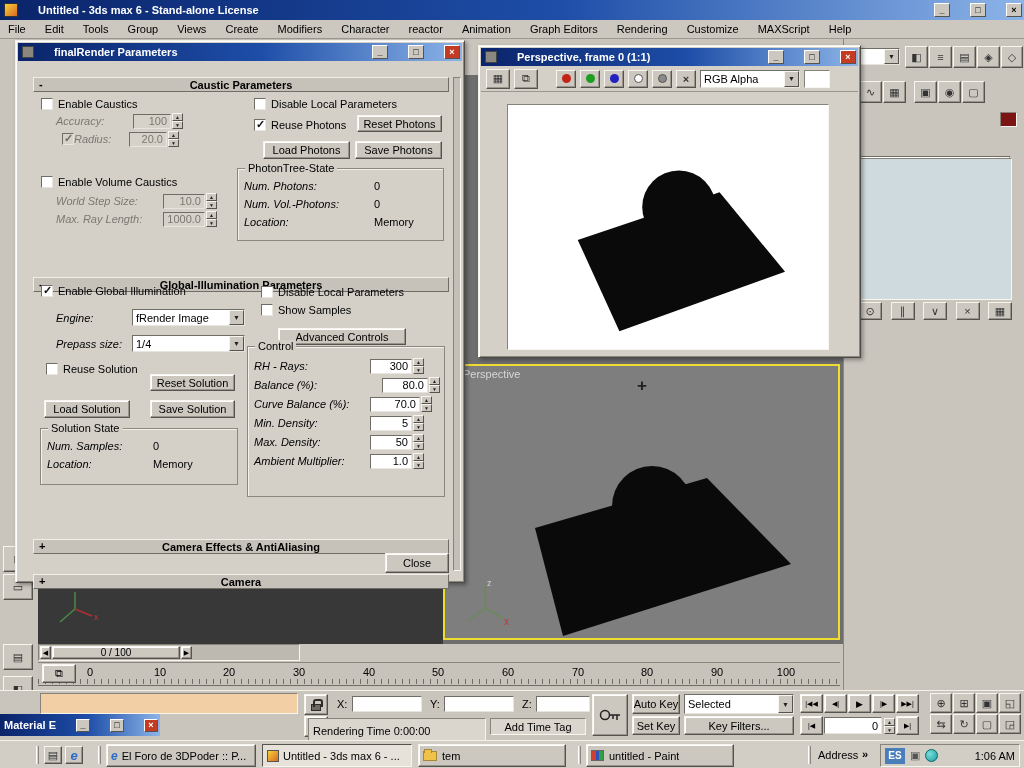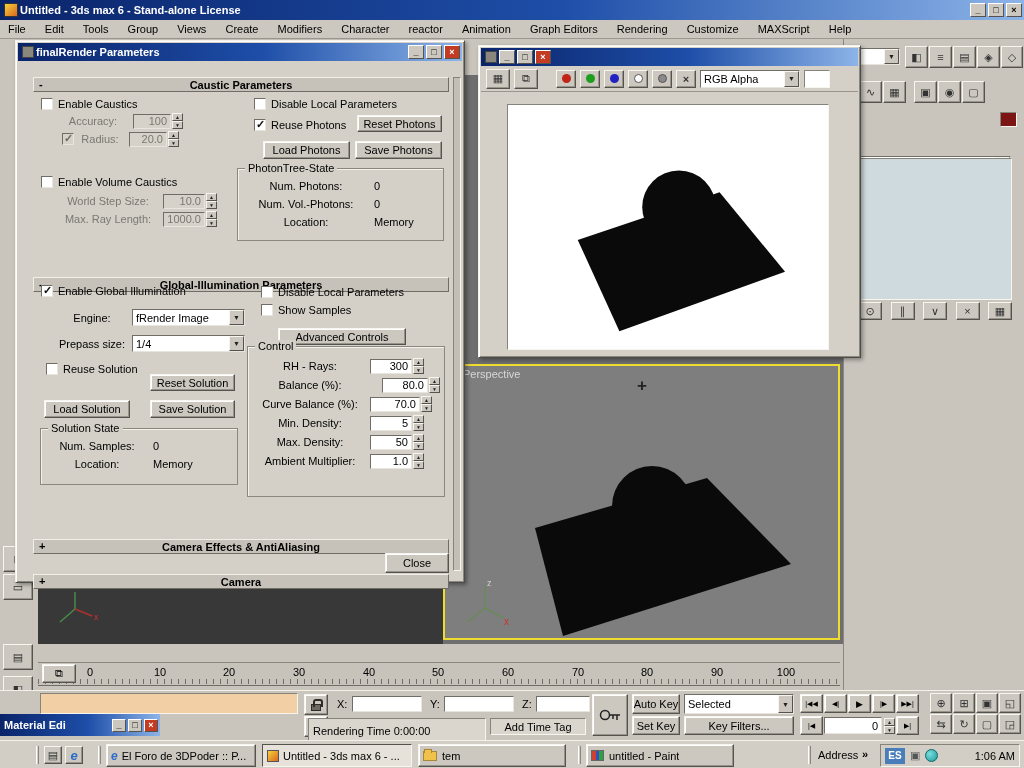--- a/index.html
+++ b/index.html
@@ -6,7 +6,7 @@
 body{font-family:"Liberation Sans",sans-serif;font-size:11px;color:#000;background:#555;}
 #root{position:relative;width:1024px;height:768px;background:#c9c5bd;overflow:hidden;}
 .abs{position:absolute;}
-.titlebar{background:linear-gradient(90deg,#0a246a 0%,#1e4ea8 55%,#8cb4e8 100%);color:#fff;font-weight:bold;font-size:11px;display:flex;align-items:center;gap:2px;padding:0 2px 0 4px;}
+.titlebar{background:linear-gradient(90deg,#0a246a 0%,#1e4ea8 55%,#8cb4e8 100%);color:#fff;font-weight:bold;font-size:11px;display:flex;align-items:center;gap:20px;padding:0 2px 0 4px;}
 .titlebar .t{flex:1;white-space:nowrap;overflow:hidden;}
 .wbtn{width:16px;height:14px;flex:0 0 auto;background:#ccc8c0;border:1px solid;border-color:#fff #55534d #55534d #fff;font-size:9px;font-weight:bold;color:#000;display:flex;align-items:center;justify-content:center;line-height:1;}
 .wbtn.red{background:#c23b22;color:#fff;}

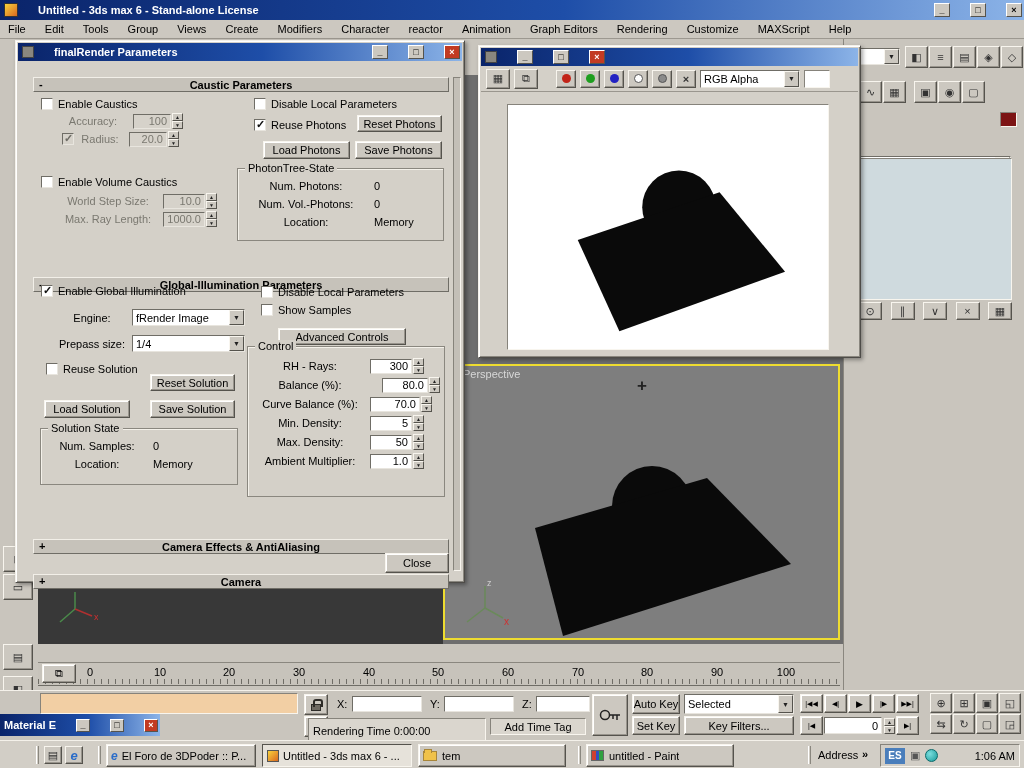--- a/index.html
+++ b/index.html
@@ -223,6 +223,7 @@
   <div class="abs winframe" style="left:478px;top:45px;width:383px;height:313px">
     <div class="abs titlebar" style="left:2px;top:2px;right:2px;height:18px">
       <div style="width:12px;height:12px;background:#8a877f;border:1px solid #444"></div>
+      <span class="t">Perspective, frame 0 (1:1)</span>
       <span class="wbtn">_</span>
       <span class="wbtn">□</span>
       <span class="wbtn red">×</span>

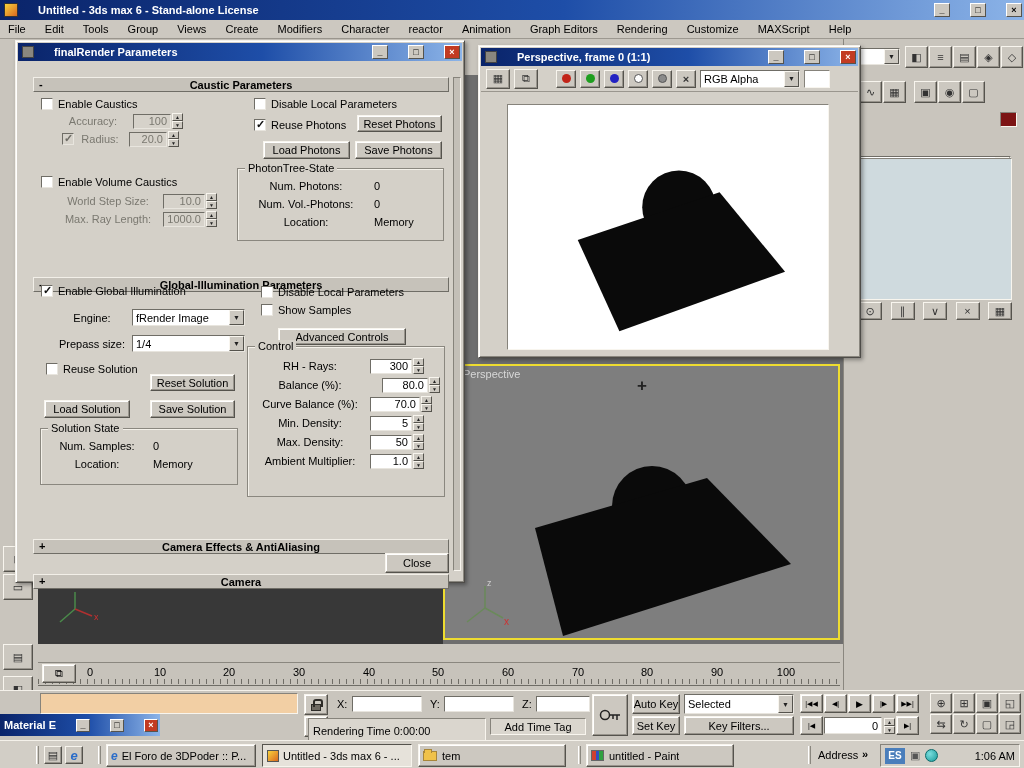--- a/index.html
+++ b/index.html
@@ -27,7 +27,7 @@
 .grow{position:absolute;display:flex;align-items:center;}
 .lbl{white-space:nowrap;}
 .lbl.dis{color:#7a7870;}
-.gl{text-align:center;display:inline-block;}
+.gl{text-align:left;display:inline-block;font-style:italic;}
 .combo{background:#fff;border:1px solid;border-color:#6f6d66 #e8e5de #e8e5de #6f6d66;display:flex;align-items:center;padding:0 18px 0 3px;position:relative;font-size:11px;white-space:nowrap;}
 .combo .dd{position:absolute;right:0;top:0;bottom:0;width:15px;background:#ccc8c0;border:1px solid;border-color:#f8f5ee #55534d #55534d #f8f5ee;font-size:7px;display:flex;align-items:center;justify-content:center;color:#222;padding:0;}
 .rollout{background:#c6c2ba;border:1px solid;border-color:#f2efe8 #6f6d66 #6f6d66 #f2efe8;display:flex;align-items:center;justify-content:center;font-weight:bold;font-size:11px;position:relative;height:15px;}

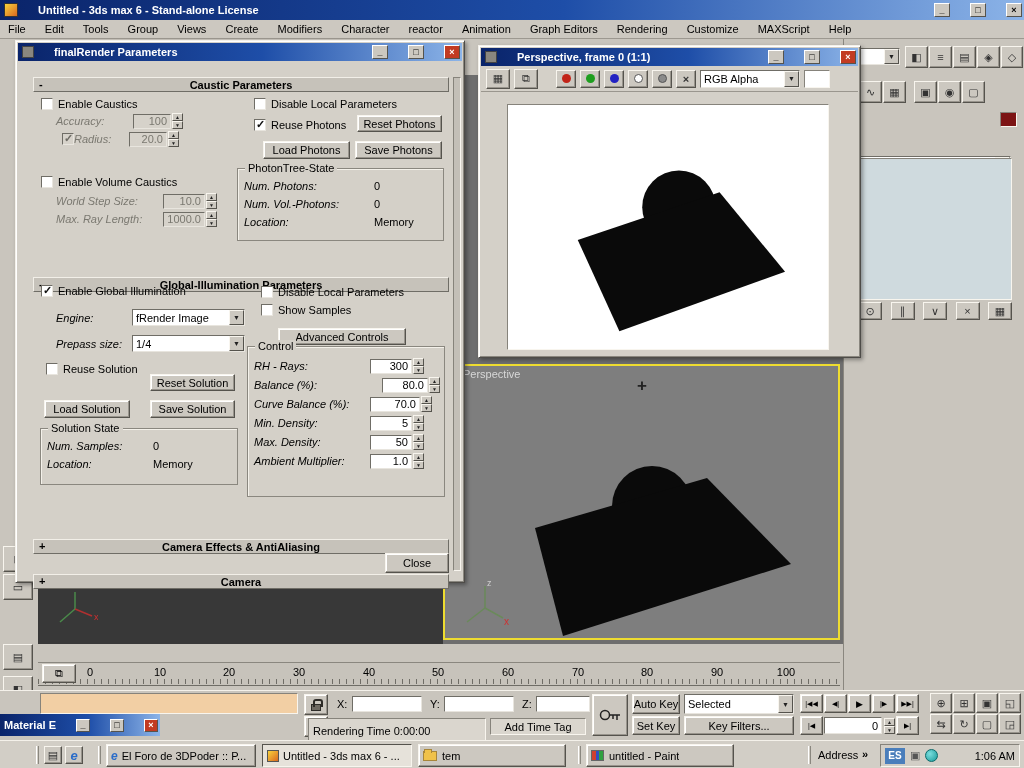--- a/index.html
+++ b/index.html
@@ -135,6 +135,11 @@
     </svg>
   </div>
 
+  <div class="abs sunk" style="left:38px;top:644px;width:262px;height:17px;background:#bdb9b1">
+    <div class="abs btn" style="left:1px;top:1px;width:11px;height:13px;font-size:7px">◀</div>
+    <div class="abs btn" style="left:13px;top:1px;width:128px;height:13px;font-size:10px">0 / 100</div>
+    <div class="abs btn" style="left:142px;top:1px;width:11px;height:13px;font-size:7px">▶</div>
+  </div>
 
   <div class="abs ticknums" style="left:38px;top:662px;width:802px;height:24px;background:#c7c3bb;border-top:1px solid #8a877f;border-bottom:1px solid #6f6d66">
     <span style="left:52px">0</span>

